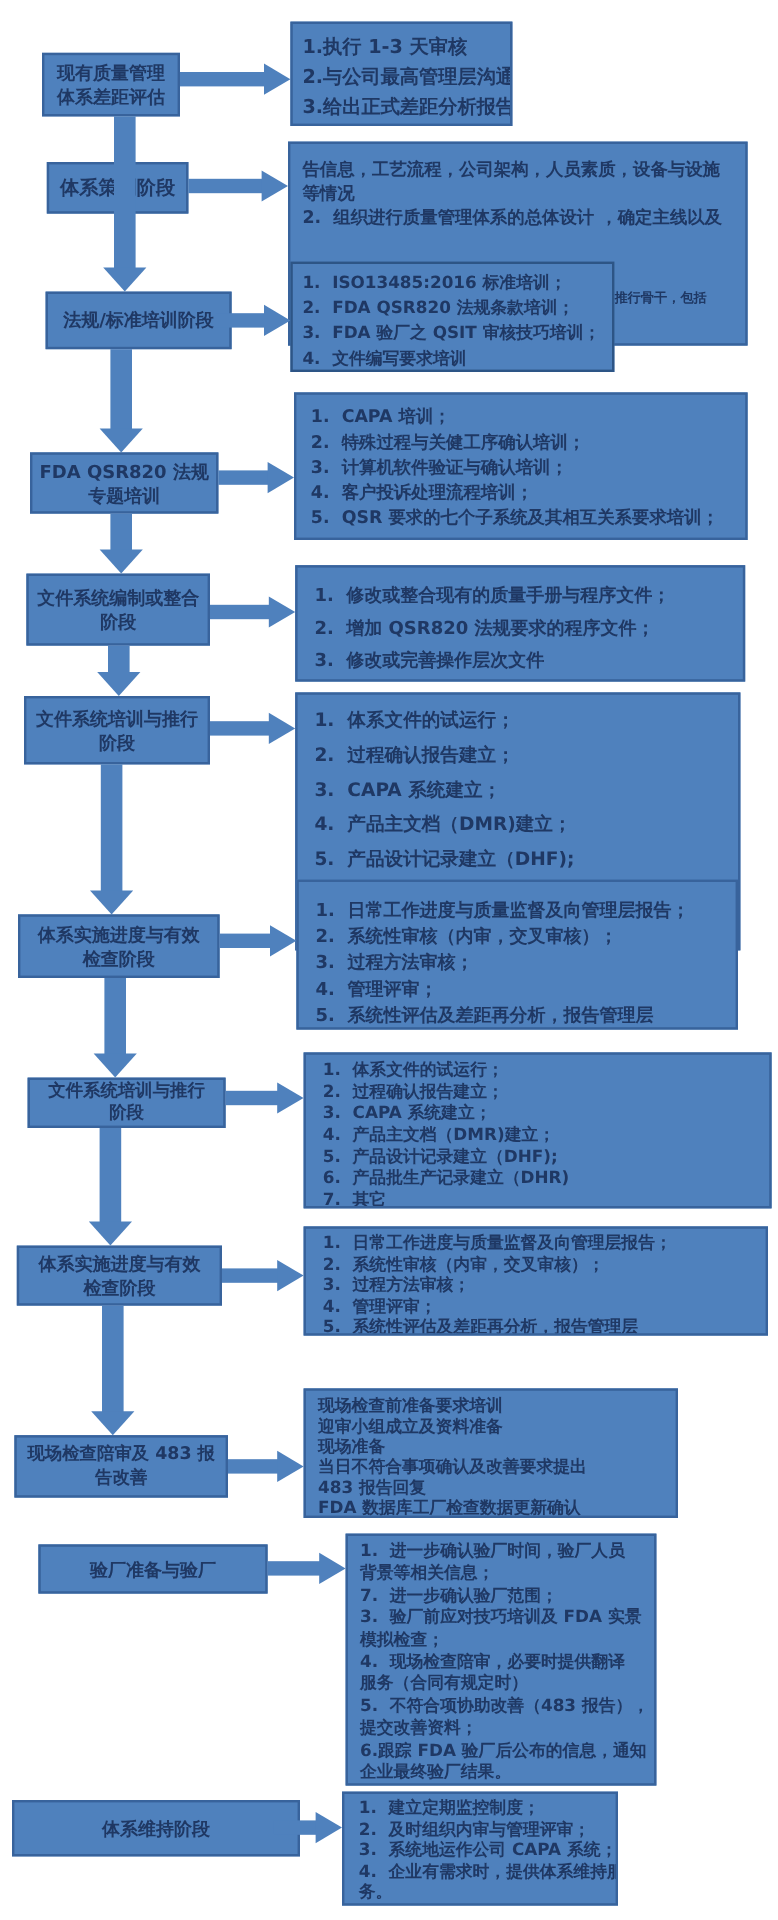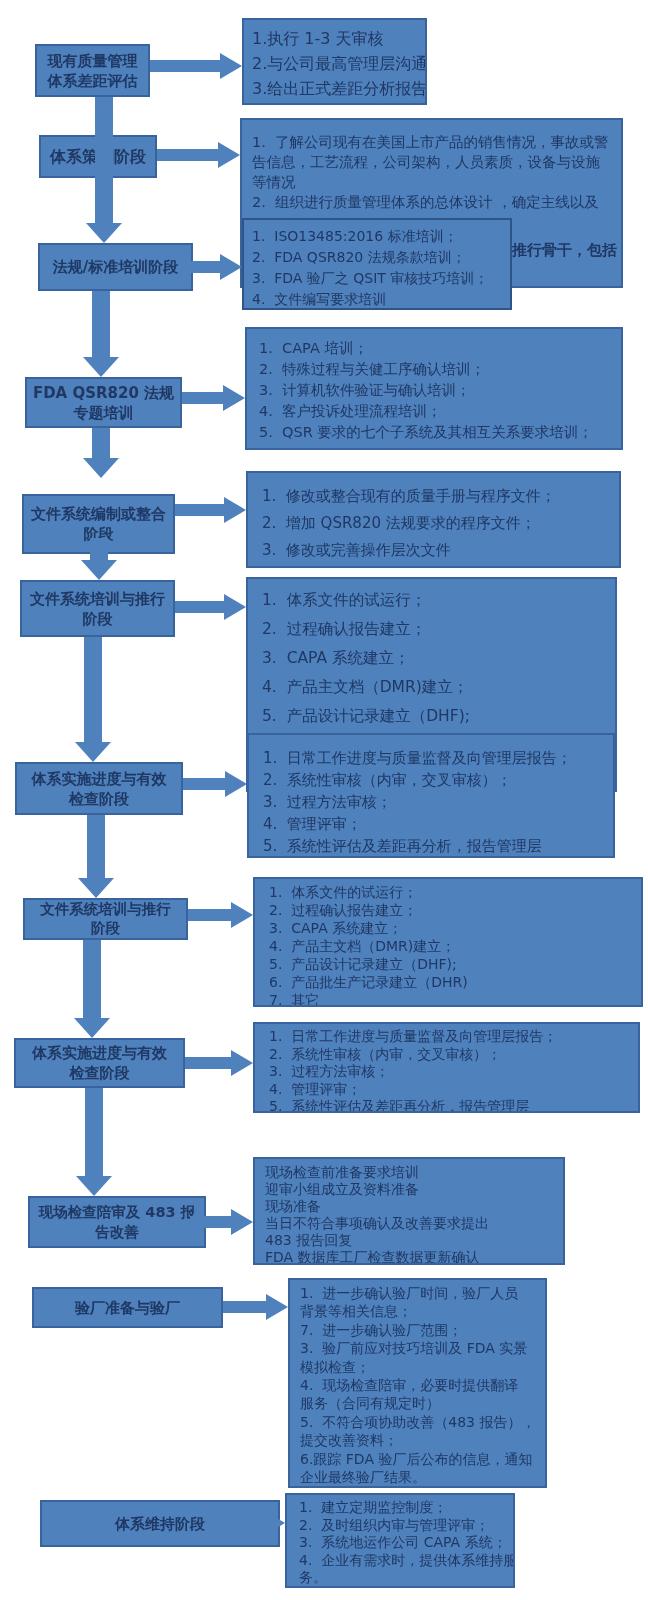--- a/index.html
+++ b/index.html
@@ -17,7 +17,7 @@
     display:flex;flex-direction:column;align-items:center;justify-content:center;
     text-align:center;font-weight:600;font-size:15px;line-height:20px;
   }
-  .detail{font-weight:400;}
+  .detail{font-weight:700;}
   .detail .tl{white-space:pre;}
   .overlay{border-color:var(--edge2);}
   .harrow{position:absolute;}

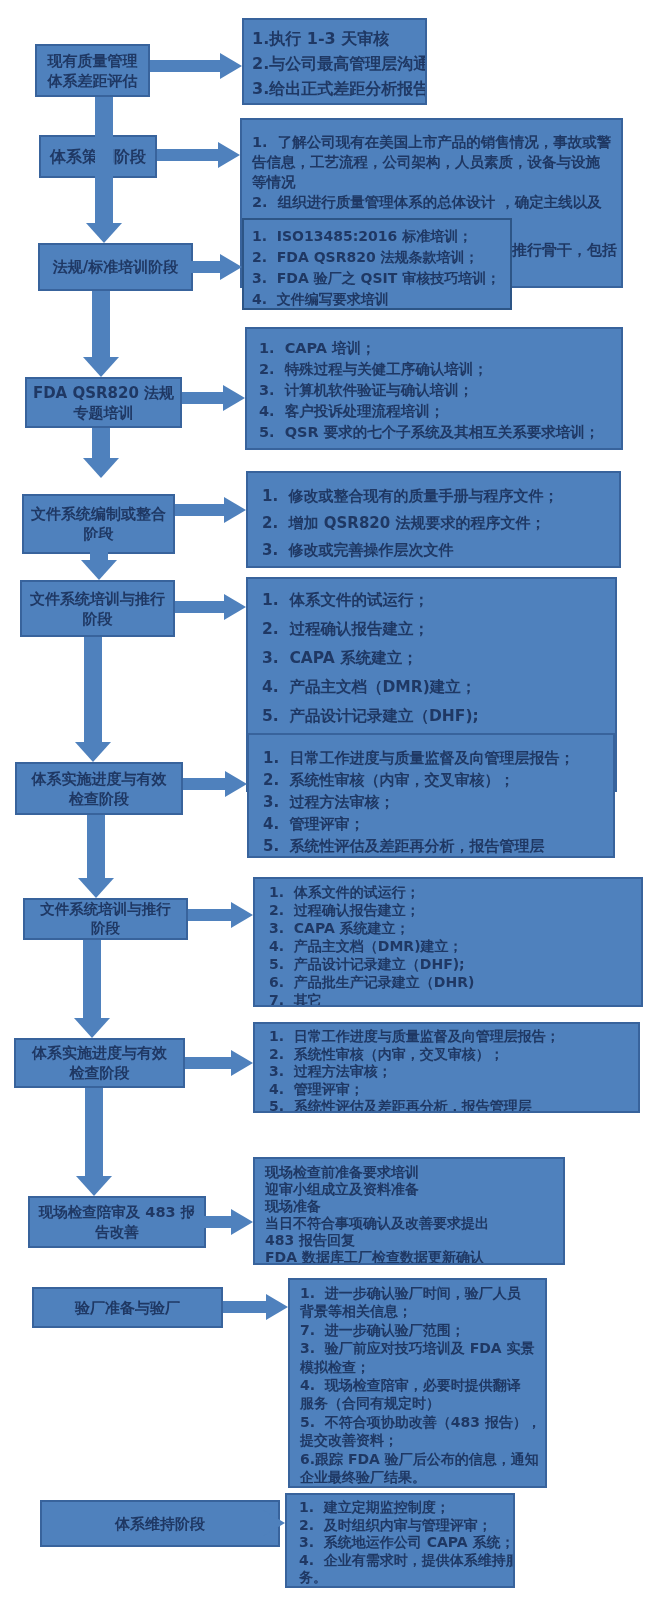--- a/index.html
+++ b/index.html
@@ -56,7 +56,6 @@
     </div>
 
   <div class="box detail" style="left:240px;top:118px;width:383px;height:170px;padding:12px 10px;font-size:14.5px;line-height:20px;">
-      <div class="tl">1.  了解公司现有在美国上市产品的销售情况，事故或警</div>
       <div class="tl">告信息，工艺流程，公司架构，人员素质，设备与设施</div>
       <div class="tl">等情况</div>
       <div class="tl">2.  组织进行质量管理体系的总体设计 ，确定主线以及</div>

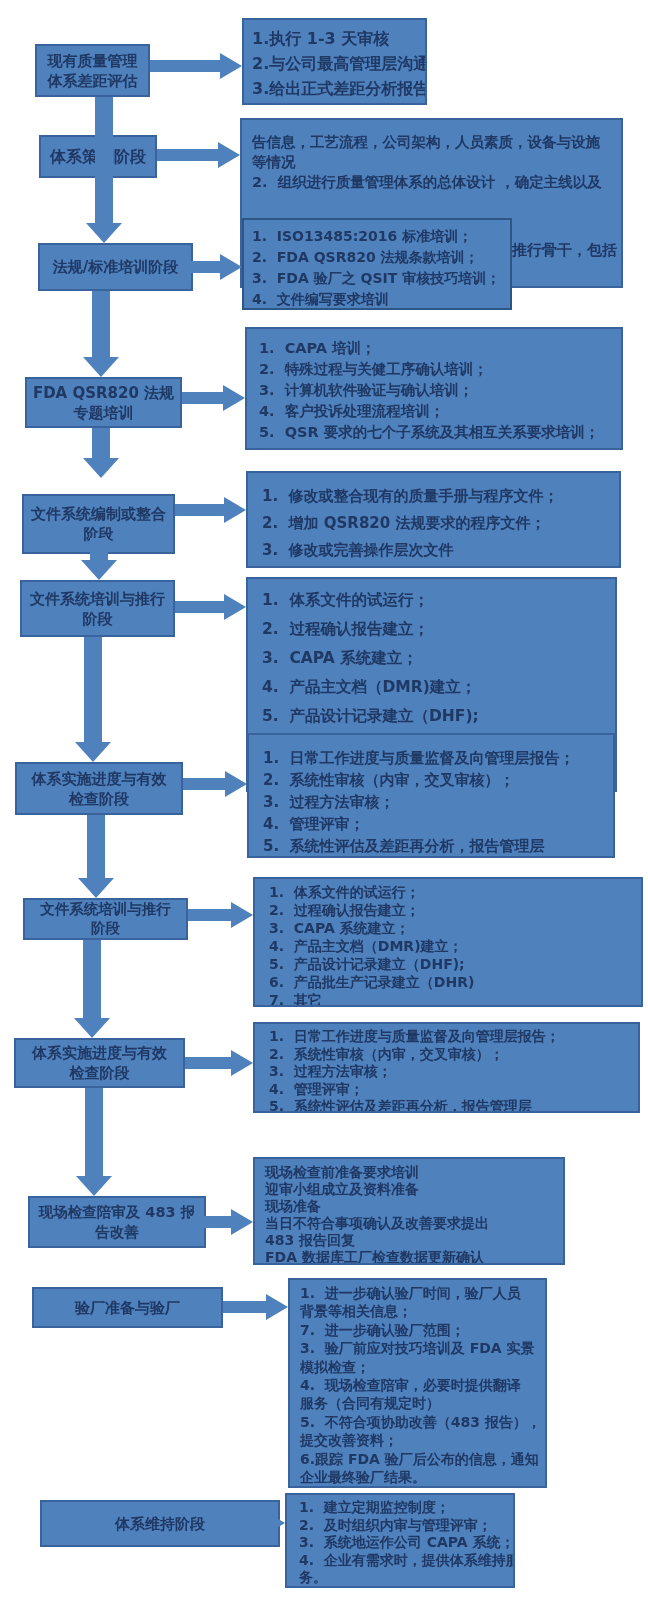--- a/index.html
+++ b/index.html
@@ -34,7 +34,7 @@
     border-left:18px solid transparent;border-right:18px solid transparent;
     border-top:20px solid var(--fill);
   }
-  .fragment{position:absolute;color:var(--ink);font-weight:600;font-size:15px;white-space:pre;}
+  .fragment{position:absolute;color:var(--ink);font-weight:600;font-size:11px;white-space:pre;}
 </style>
 </head>
 <body>

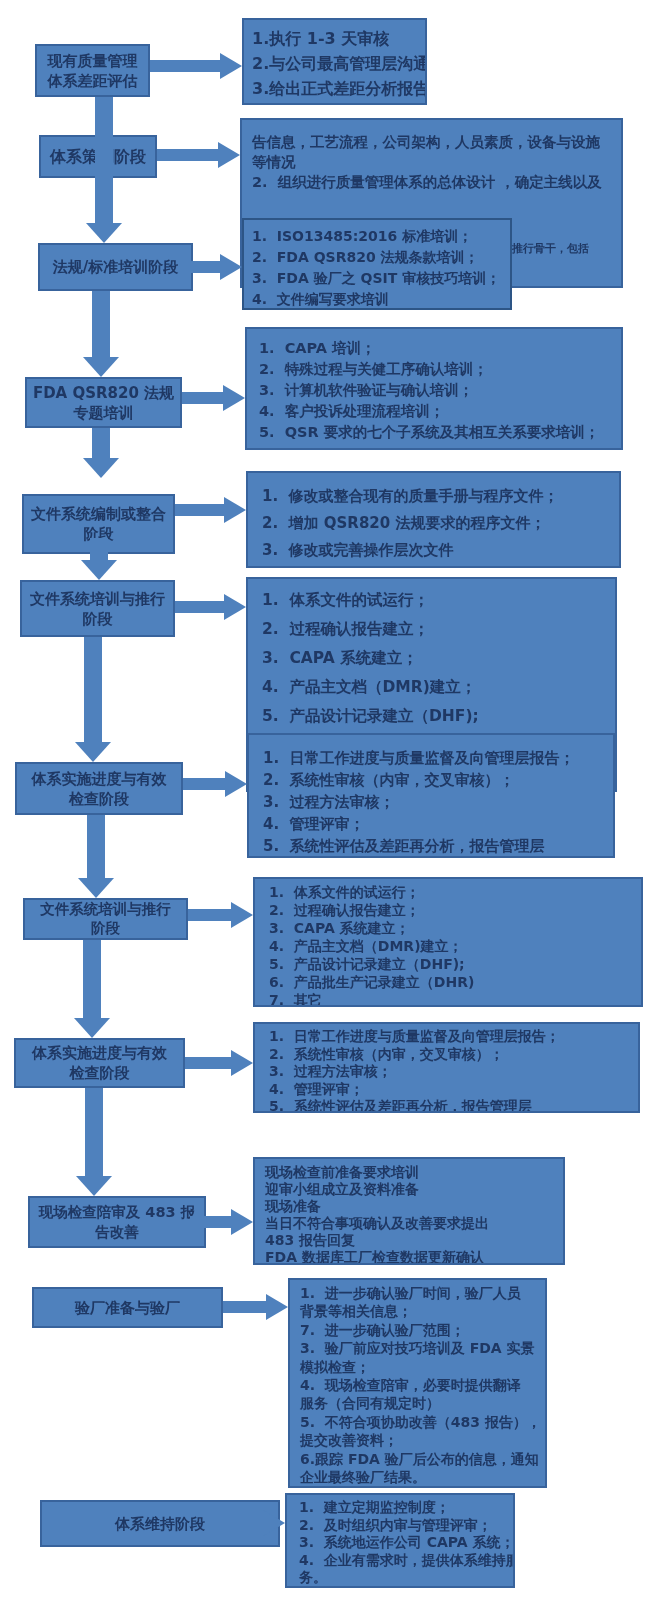--- a/index.html
+++ b/index.html
@@ -111,7 +111,7 @@
     <div class="head"></div>
   </div>
 
-  <div class="box stage" style="left:22px;top:494px;width:153px;height:60px;">
+  <div class="box stage" style="left:22px;top:478px;width:153px;height:60px;">
       <div class="tl">文件系统编制或整合</div>
       <div class="tl">阶段</div>
     </div>

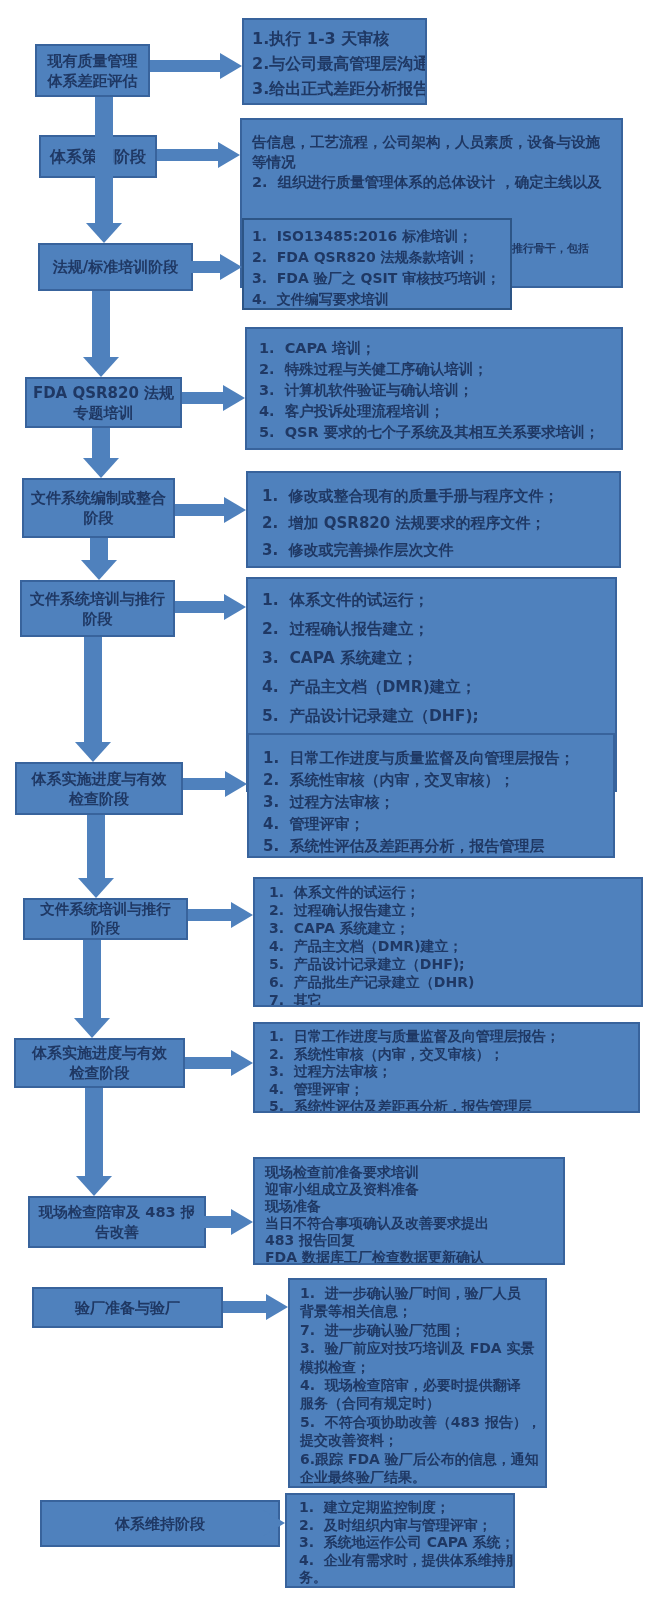--- a/index.html
+++ b/index.html
@@ -213,7 +213,7 @@
     <div class="head"></div>
   </div>
 
-  <div class="box stage" style="left:28px;top:1196px;width:178px;height:52px;font-size:14.5px;line-height:20px;">
+  <div class="box stage" style="left:12px;top:1196px;width:178px;height:52px;font-size:14.5px;line-height:20px;">
       <div class="tl">现场检查陪审及 483 报</div>
       <div class="tl">告改善</div>
     </div>

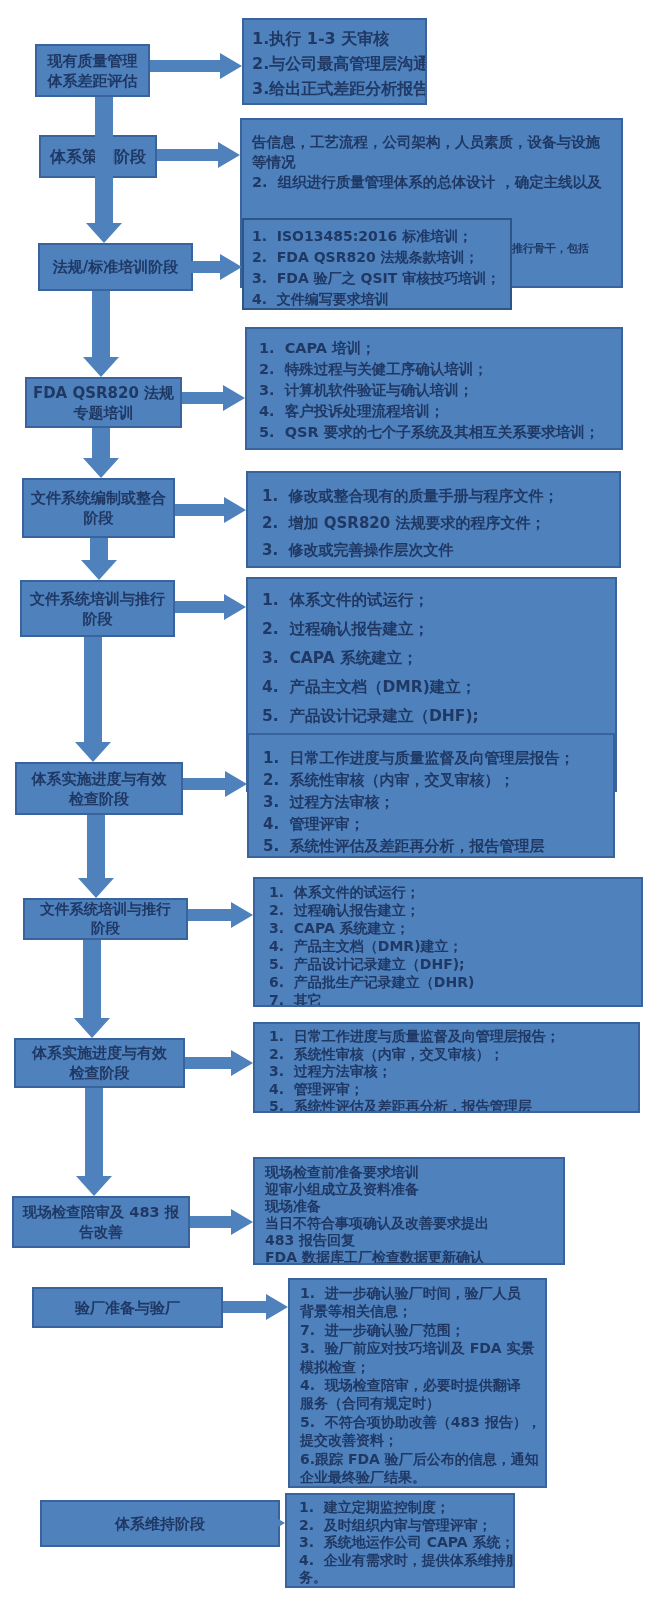--- a/index.html
+++ b/index.html
@@ -251,7 +251,7 @@
       <div class="tl">企业最终验厂结果。</div>
     </div>
 
-  <div class="box stage" style="left:40px;top:1500px;width:240px;height:47px;text-align:right;">
+  <div class="box stage" style="left:10px;top:1500px;width:240px;height:47px;text-align:right;">
       <div class="tl">体系维持阶段</div>
     </div>
   <div class="harrow" style="left:228px;top:1510px;width:57px;height:26px;">

